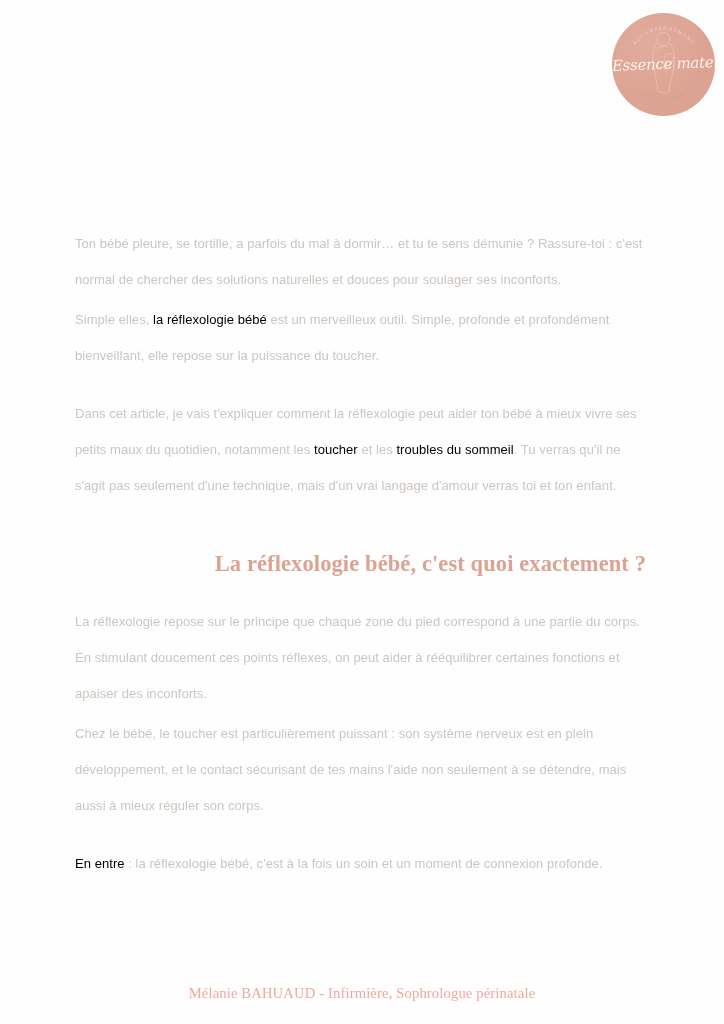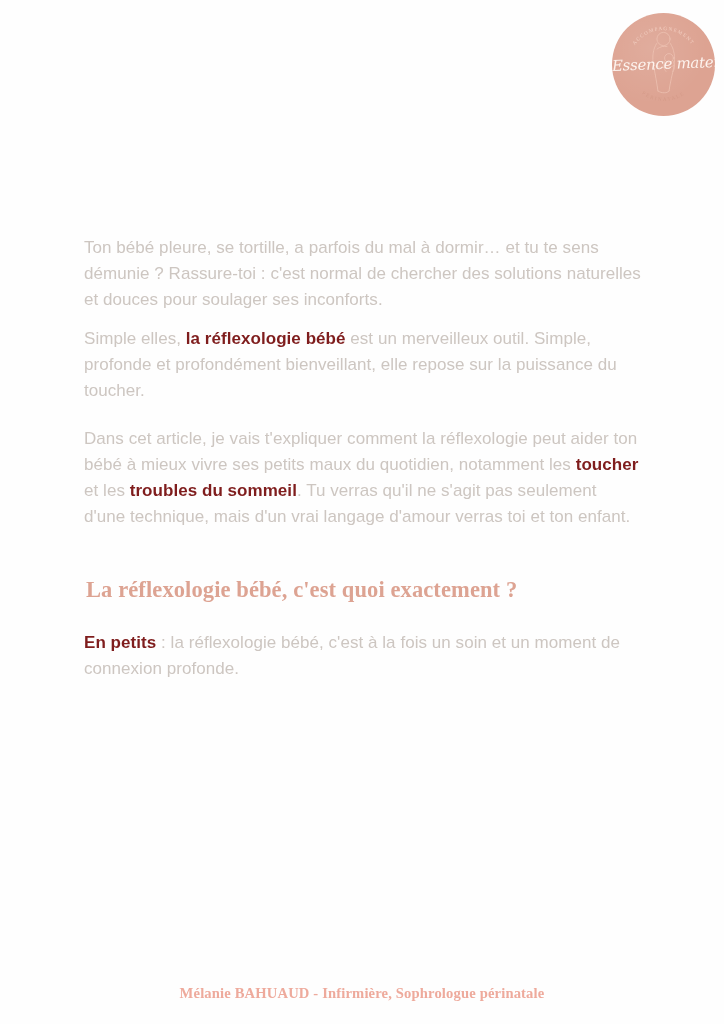--- a/index.html
+++ b/index.html
@@ -83,10 +83,10 @@
   }
 
   p.body {
-    margin: 13px;
+    margin: 4px;
     font-family: "Liberation Sans", sans-serif;
-    font-size: 17px;
-    line-height: 26px;
+    font-size: 13px;
+    line-height: 36px;
     color: #cdc6c1;
     letter-spacing: 0.05px;
     font-weight: 400;

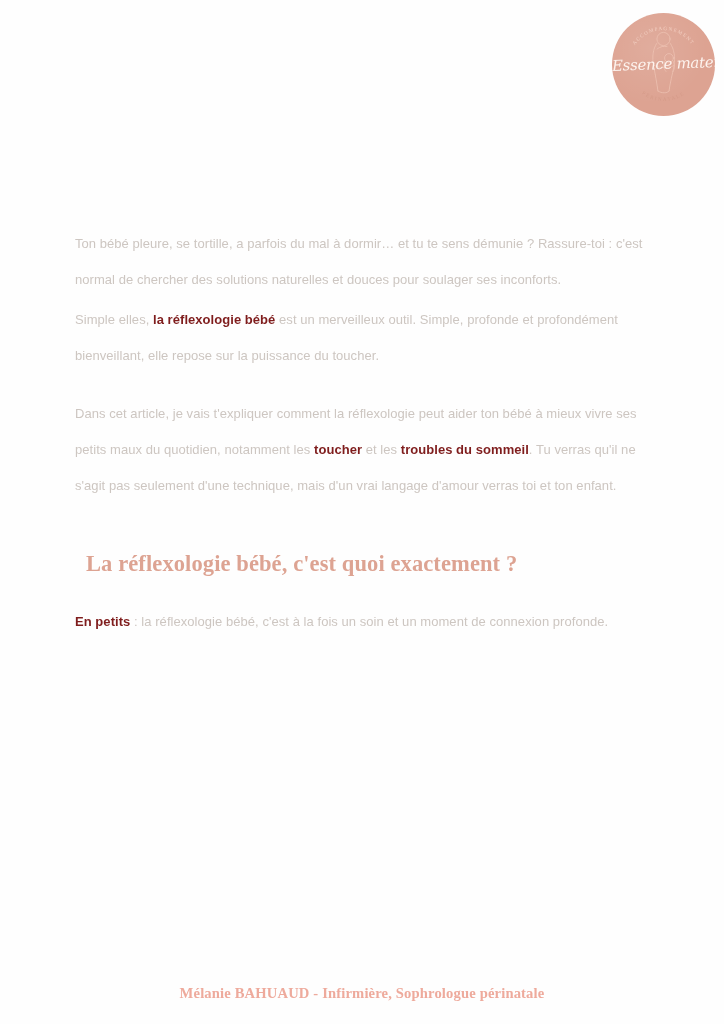--- a/index.html
+++ b/index.html
@@ -98,8 +98,8 @@
     margin-top: 0;
   }
   b.strong {
-    font-weight: 700;
-    color: #7f1d1d;
+    font-weight: 400;
+    color: #000000;
   }
 
   h2.section-title {

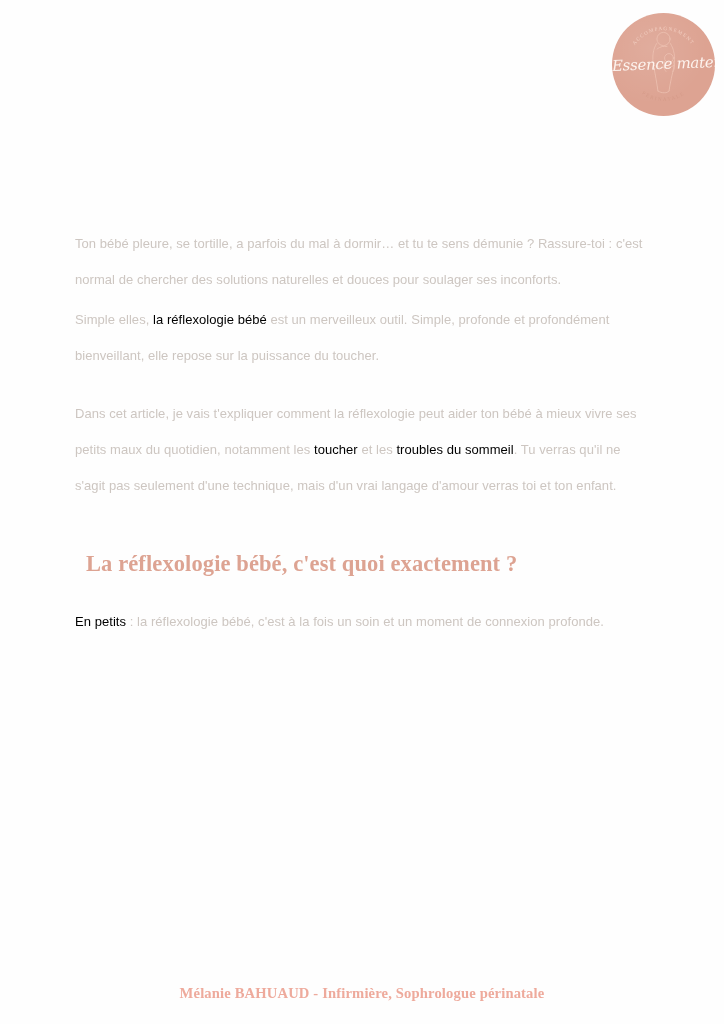--- a/index.html
+++ b/index.html
@@ -103,13 +103,13 @@
   }
 
   h2.section-title {
-    margin: 15px;
+    margin: 8px;
     font-family: "Liberation Serif", serif;
     font-weight: 700;
     font-size: 22.5px;
     line-height: 28px;
     color: #dda392;
-    text-align: left;
+    text-align: right;
     letter-spacing: 0.1px;
   }
   .title-block {

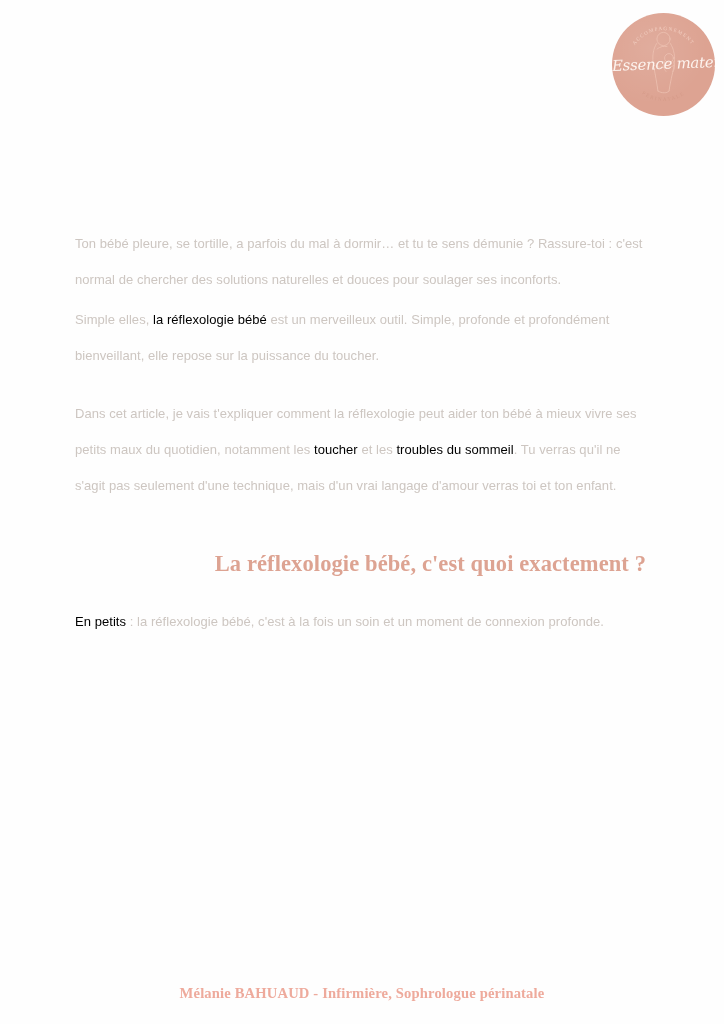--- a/index.html
+++ b/index.html
@@ -179,6 +179,7 @@
       <h2 class="section-title">La réflexologie bébé, c'est quoi exactement ?</h2>
     </div>
 
+    <p class="body tight">La réflexologie repose sur le principe que chaque zone du pied correspond à une partie du corps. En stimulant doucement ces points réflexes, on peut aider à rééquilibrer certaines fonctions et apaiser des inconforts.</p>
 
 
     <p class="body"><b class="strong">En petits</b><span> : la réflexologie bébé, c'est à la fois un soin et un moment de connexion profonde.</span></p>

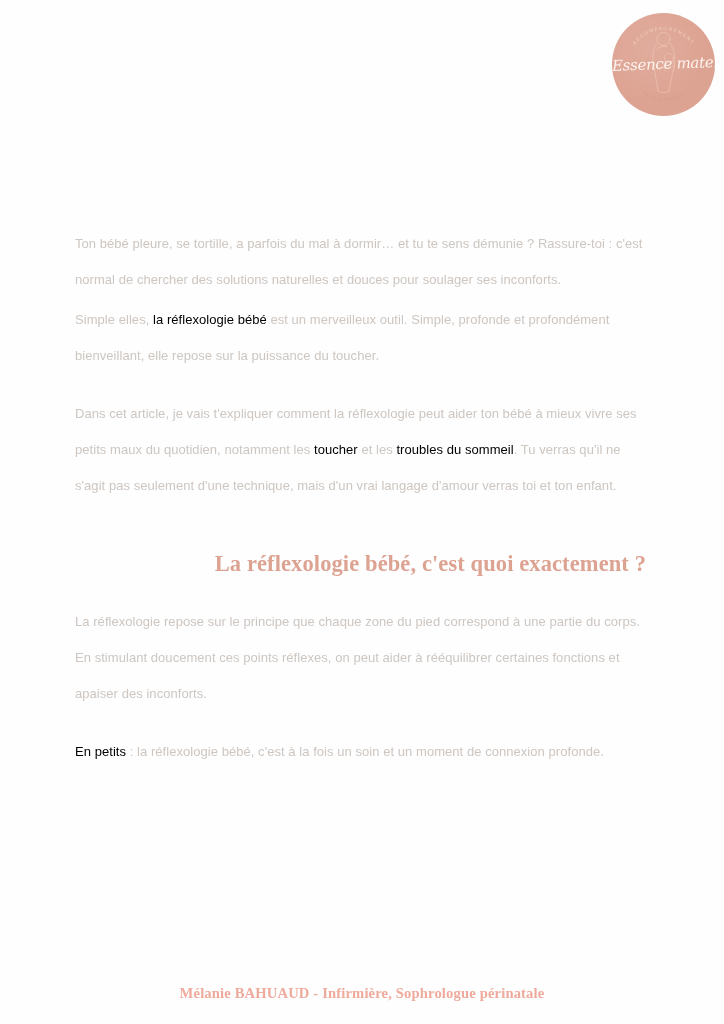--- a/index.html
+++ b/index.html
@@ -181,6 +181,7 @@
 
     <p class="body tight">La réflexologie repose sur le principe que chaque zone du pied correspond à une partie du corps. En stimulant doucement ces points réflexes, on peut aider à rééquilibrer certaines fonctions et apaiser des inconforts.</p>
 
+    <p class="body tight">Chez le bébé, le toucher est particulièrement puissant : son système nerveux est en plein développement, et le contact sécurisant de tes mains l'aide non seulement à se détendre, mais aussi à mieux réguler son corps.</p>
 
     <p class="body"><b class="strong">En petits</b><span> : la réflexologie bébé, c'est à la fois un soin et un moment de connexion profonde.</span></p>
 

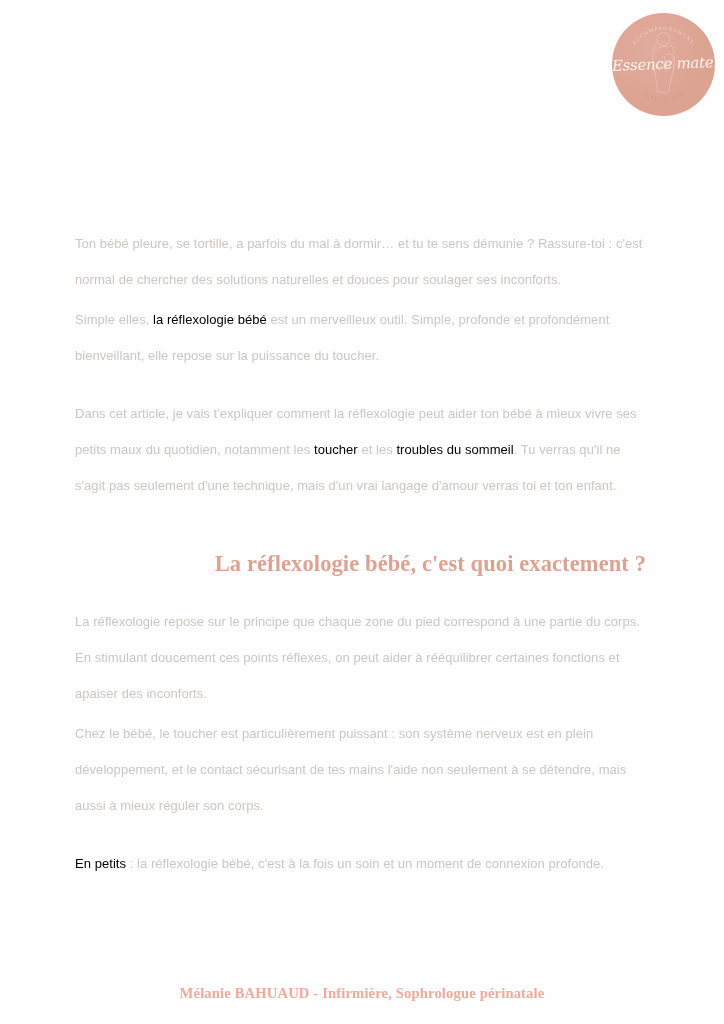--- a/index.html
+++ b/index.html
@@ -183,7 +183,7 @@
 
     <p class="body tight">Chez le bébé, le toucher est particulièrement puissant : son système nerveux est en plein développement, et le contact sécurisant de tes mains l'aide non seulement à se détendre, mais aussi à mieux réguler son corps.</p>
 
-    <p class="body"><b class="strong">En petits</b><span> : la réflexologie bébé, c'est à la fois un soin et un moment de connexion profonde.</span></p>
+    <p class="body"><b class="strong">En entre</b><span> : la réflexologie bébé, c'est à la fois un soin et un moment de connexion profonde.</span></p>
 
   </div>
 

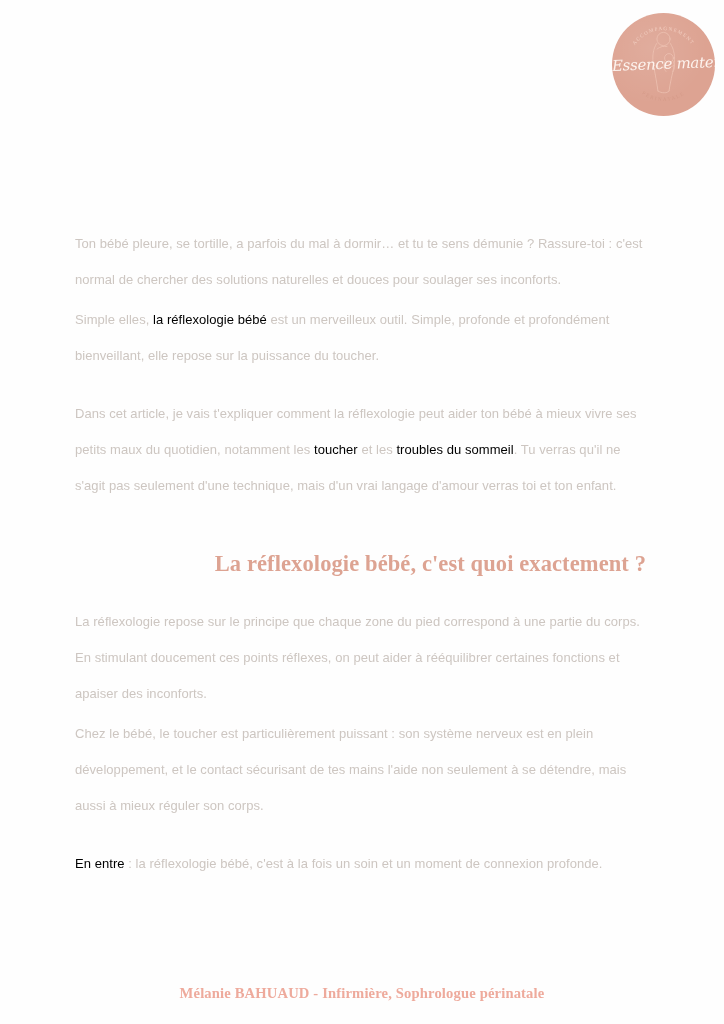--- a/index.html
+++ b/index.html
@@ -125,7 +125,7 @@
     top: 983px;
     text-align: center;
     font-family: "Liberation Serif", serif;
-    font-weight: 700;
+    font-weight: 400;
     font-size: 14.6px;
     line-height: 20px;
     color: #eeaa9c;

